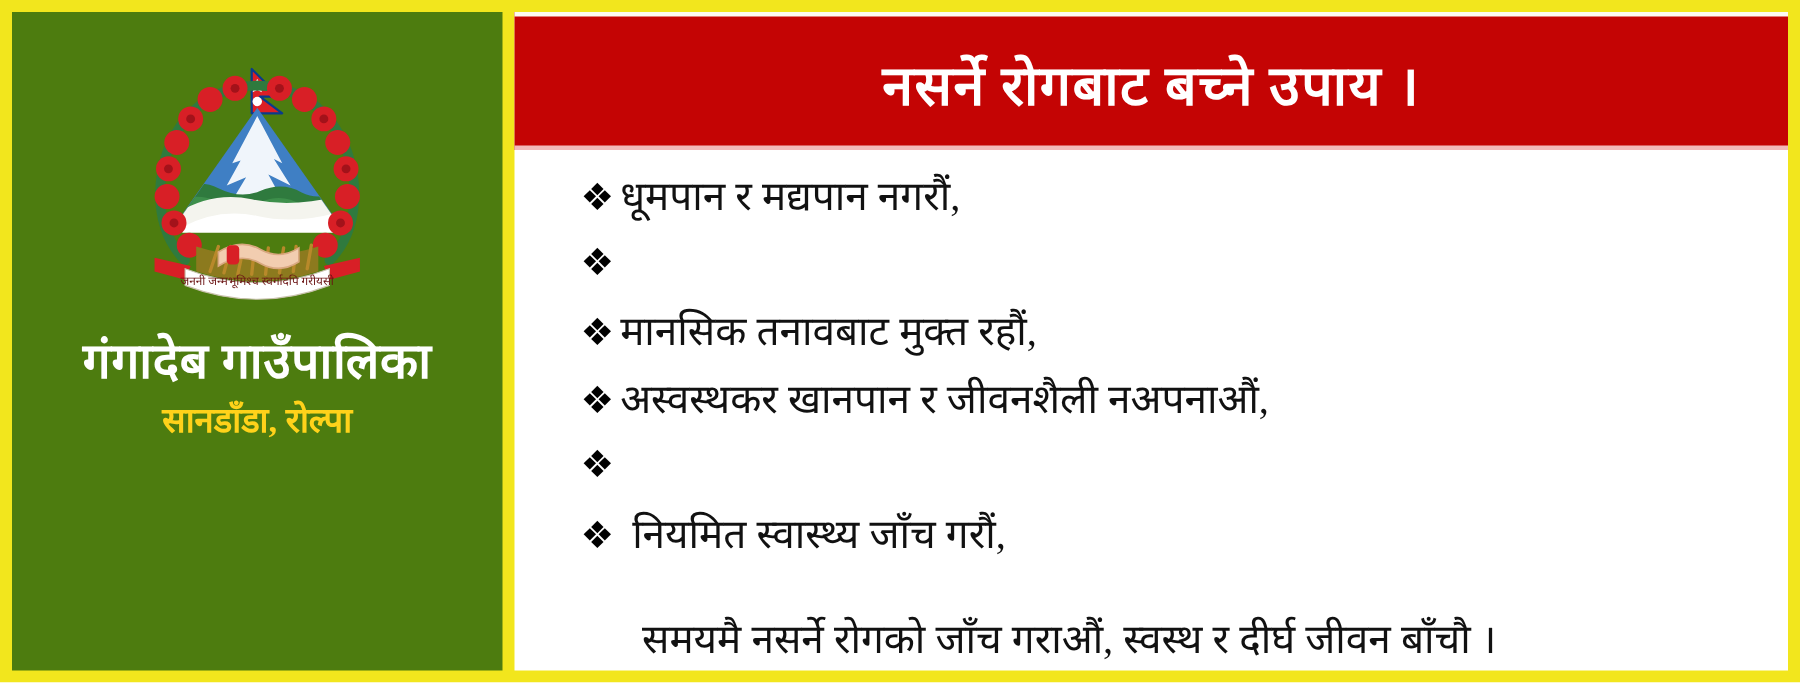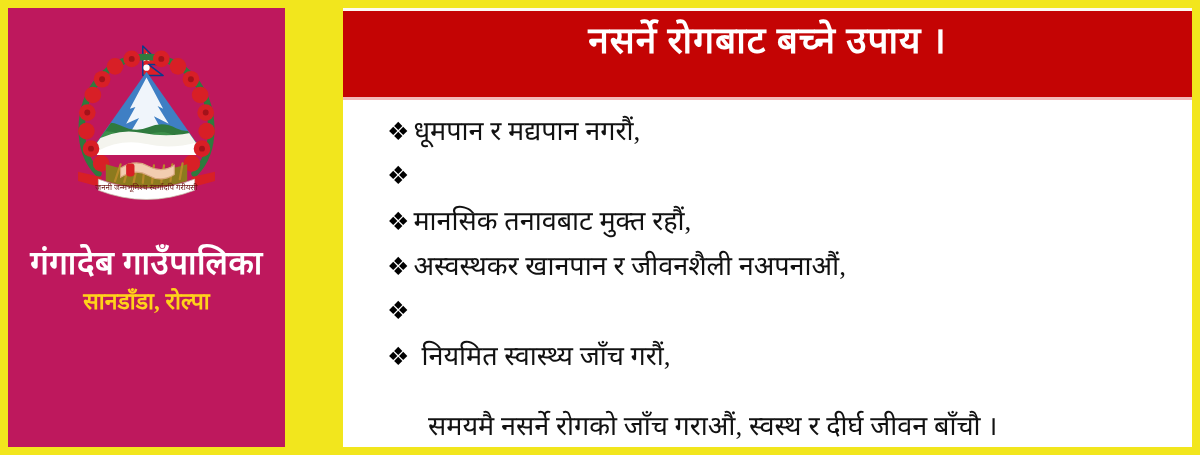--- a/index.html
+++ b/index.html
@@ -76,6 +76,7 @@
     border-bottom: 3px solid #f3b9b9;
     box-sizing: border-box;
     display: flex;
+    align-items: center;
     justify-content: center;
   }
   .title-text {

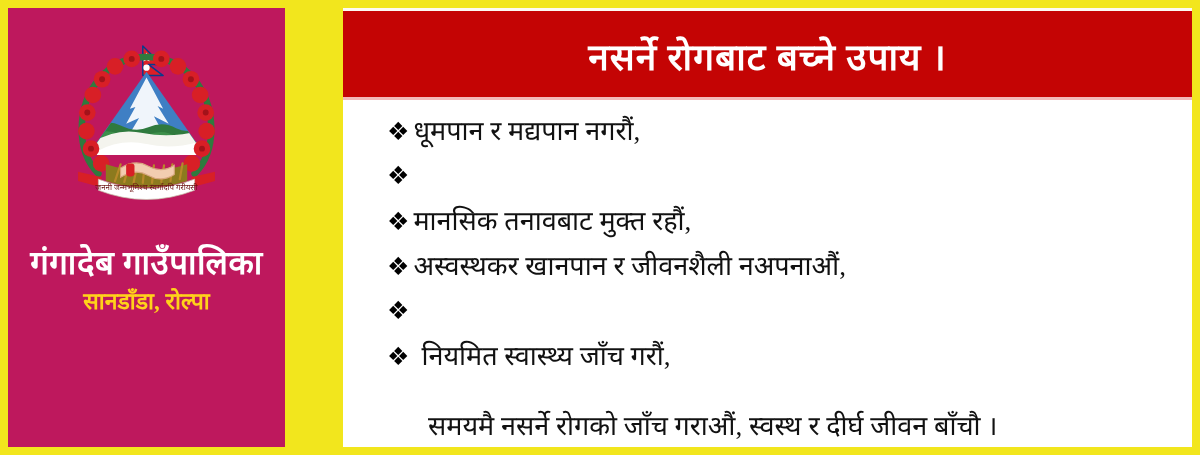--- a/index.html
+++ b/index.html
@@ -22,9 +22,9 @@
     position: absolute;
     left: 8px;
     top: 8px;
-    width: 277px;
+    width: 327px;
     height: 439px;
-    background: #be185d;
+    background: #4d7c0f;
     box-sizing: border-box;
     display: flex;
     flex-direction: column;

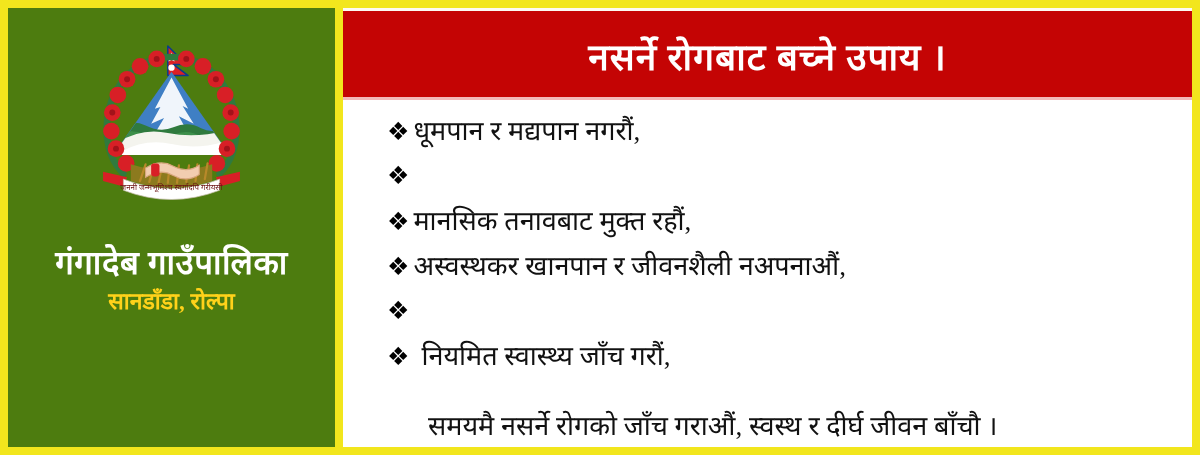--- a/index.html
+++ b/index.html
@@ -39,7 +39,7 @@
   .emblem-wrap svg { display: block; width: 100%; height: 100%; }
 
   .muni-name {
-    margin-top: 25px;
+    margin-top: 4px;
     font-size: 33px;
     font-weight: bold;
     color: #ffffff;

